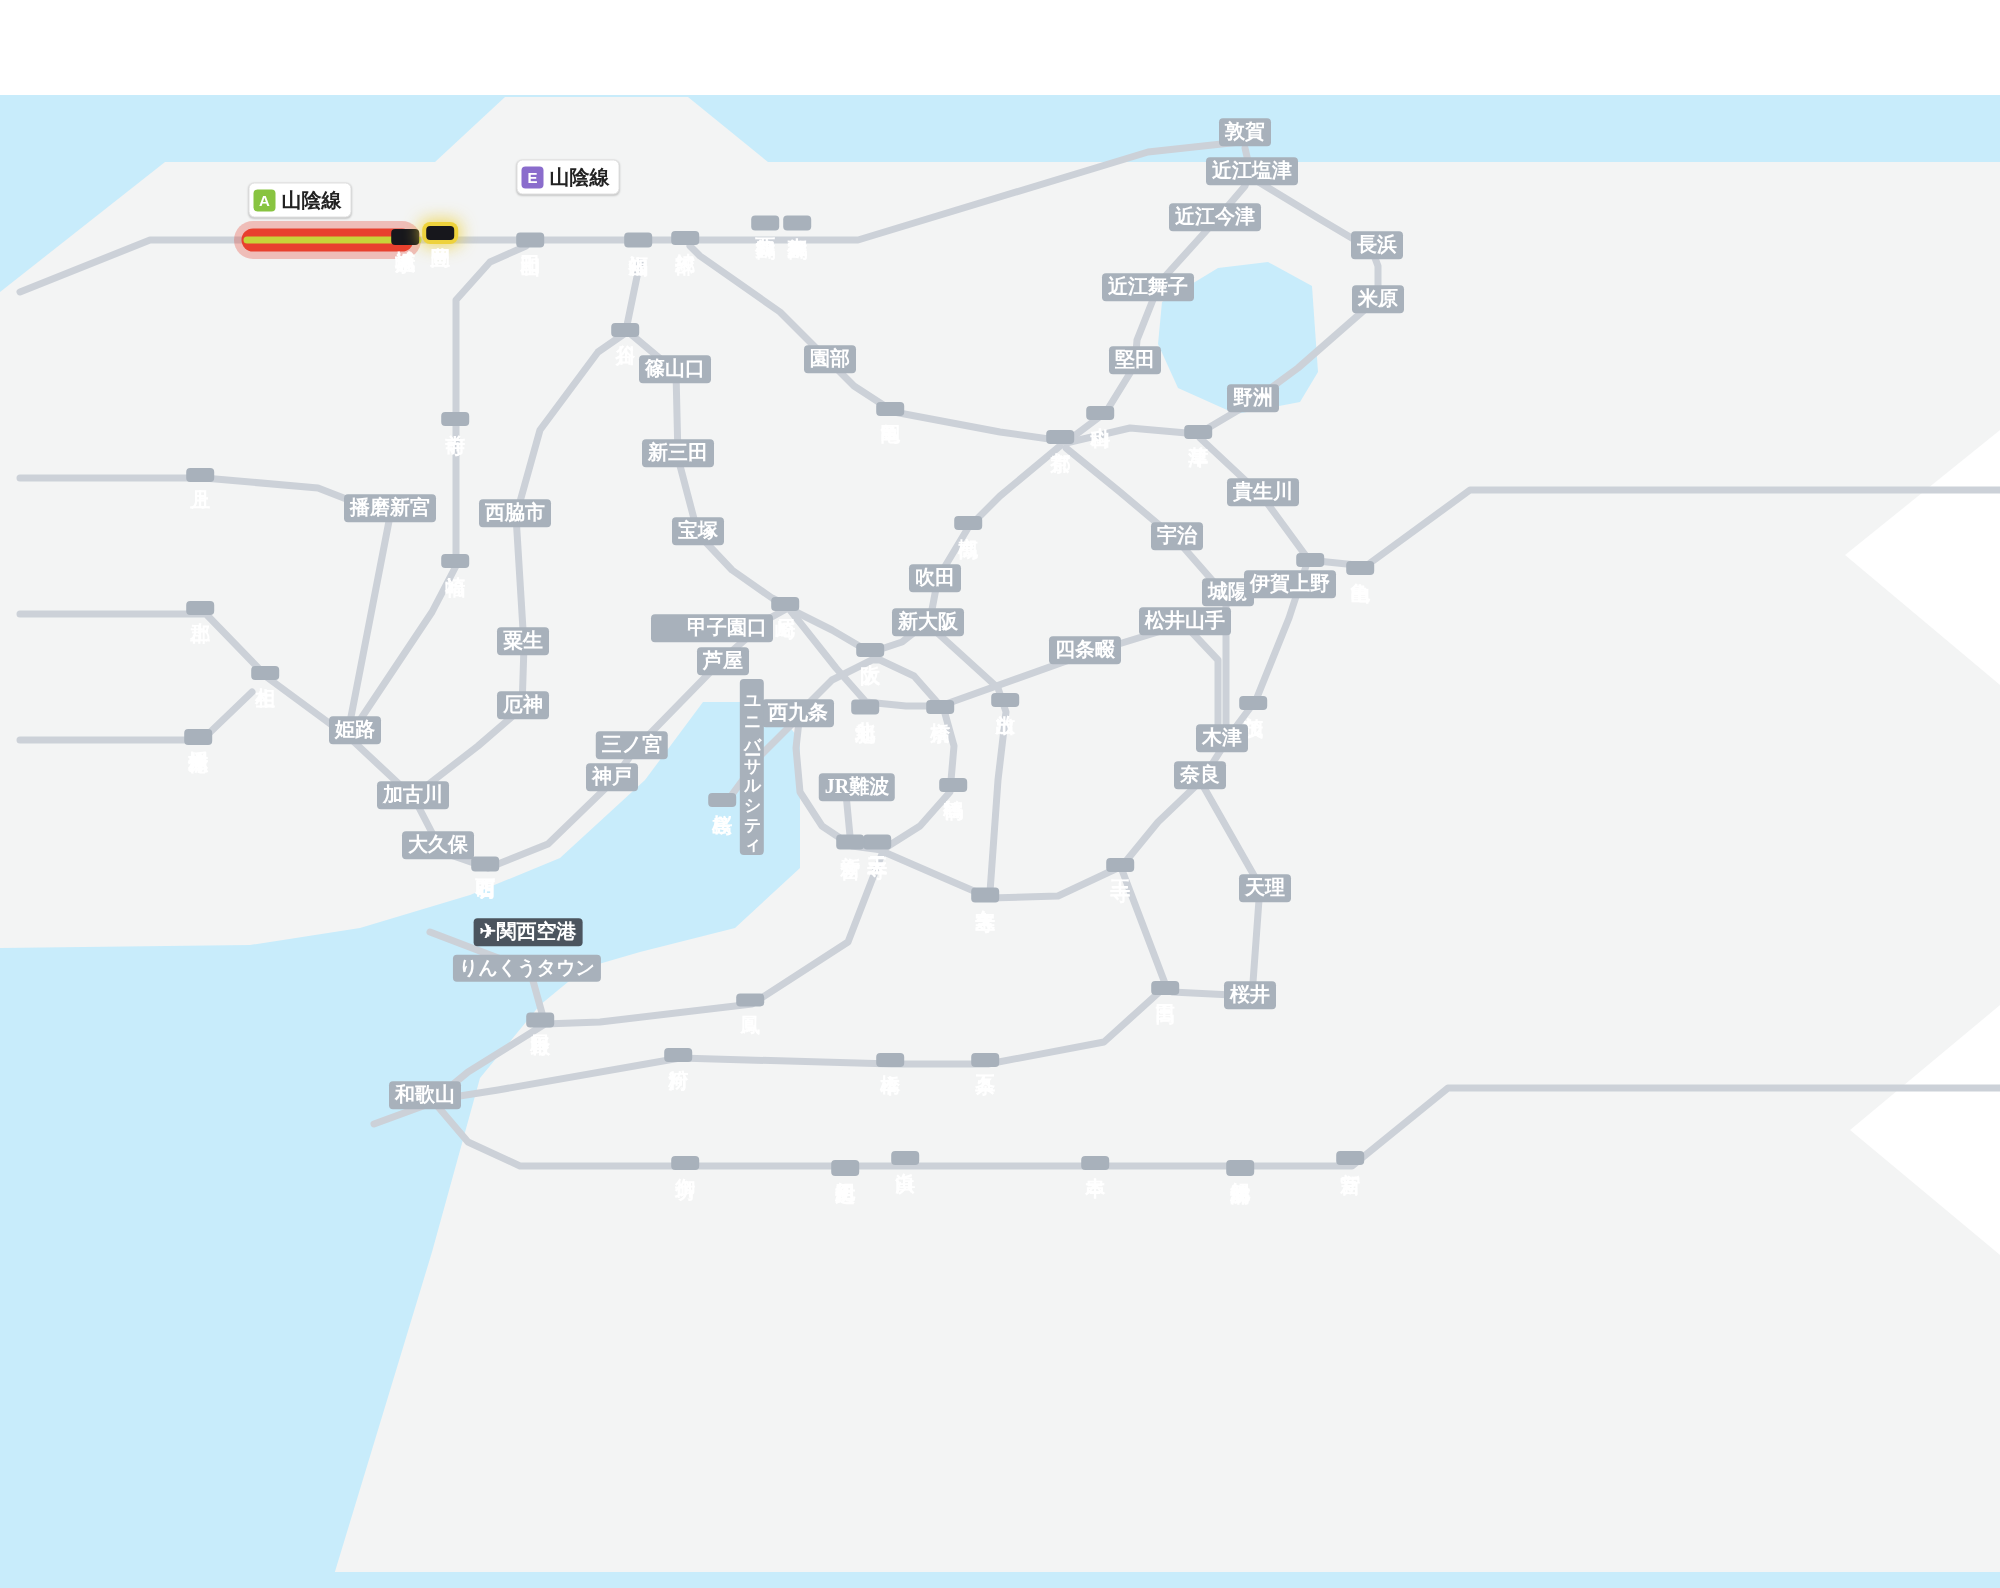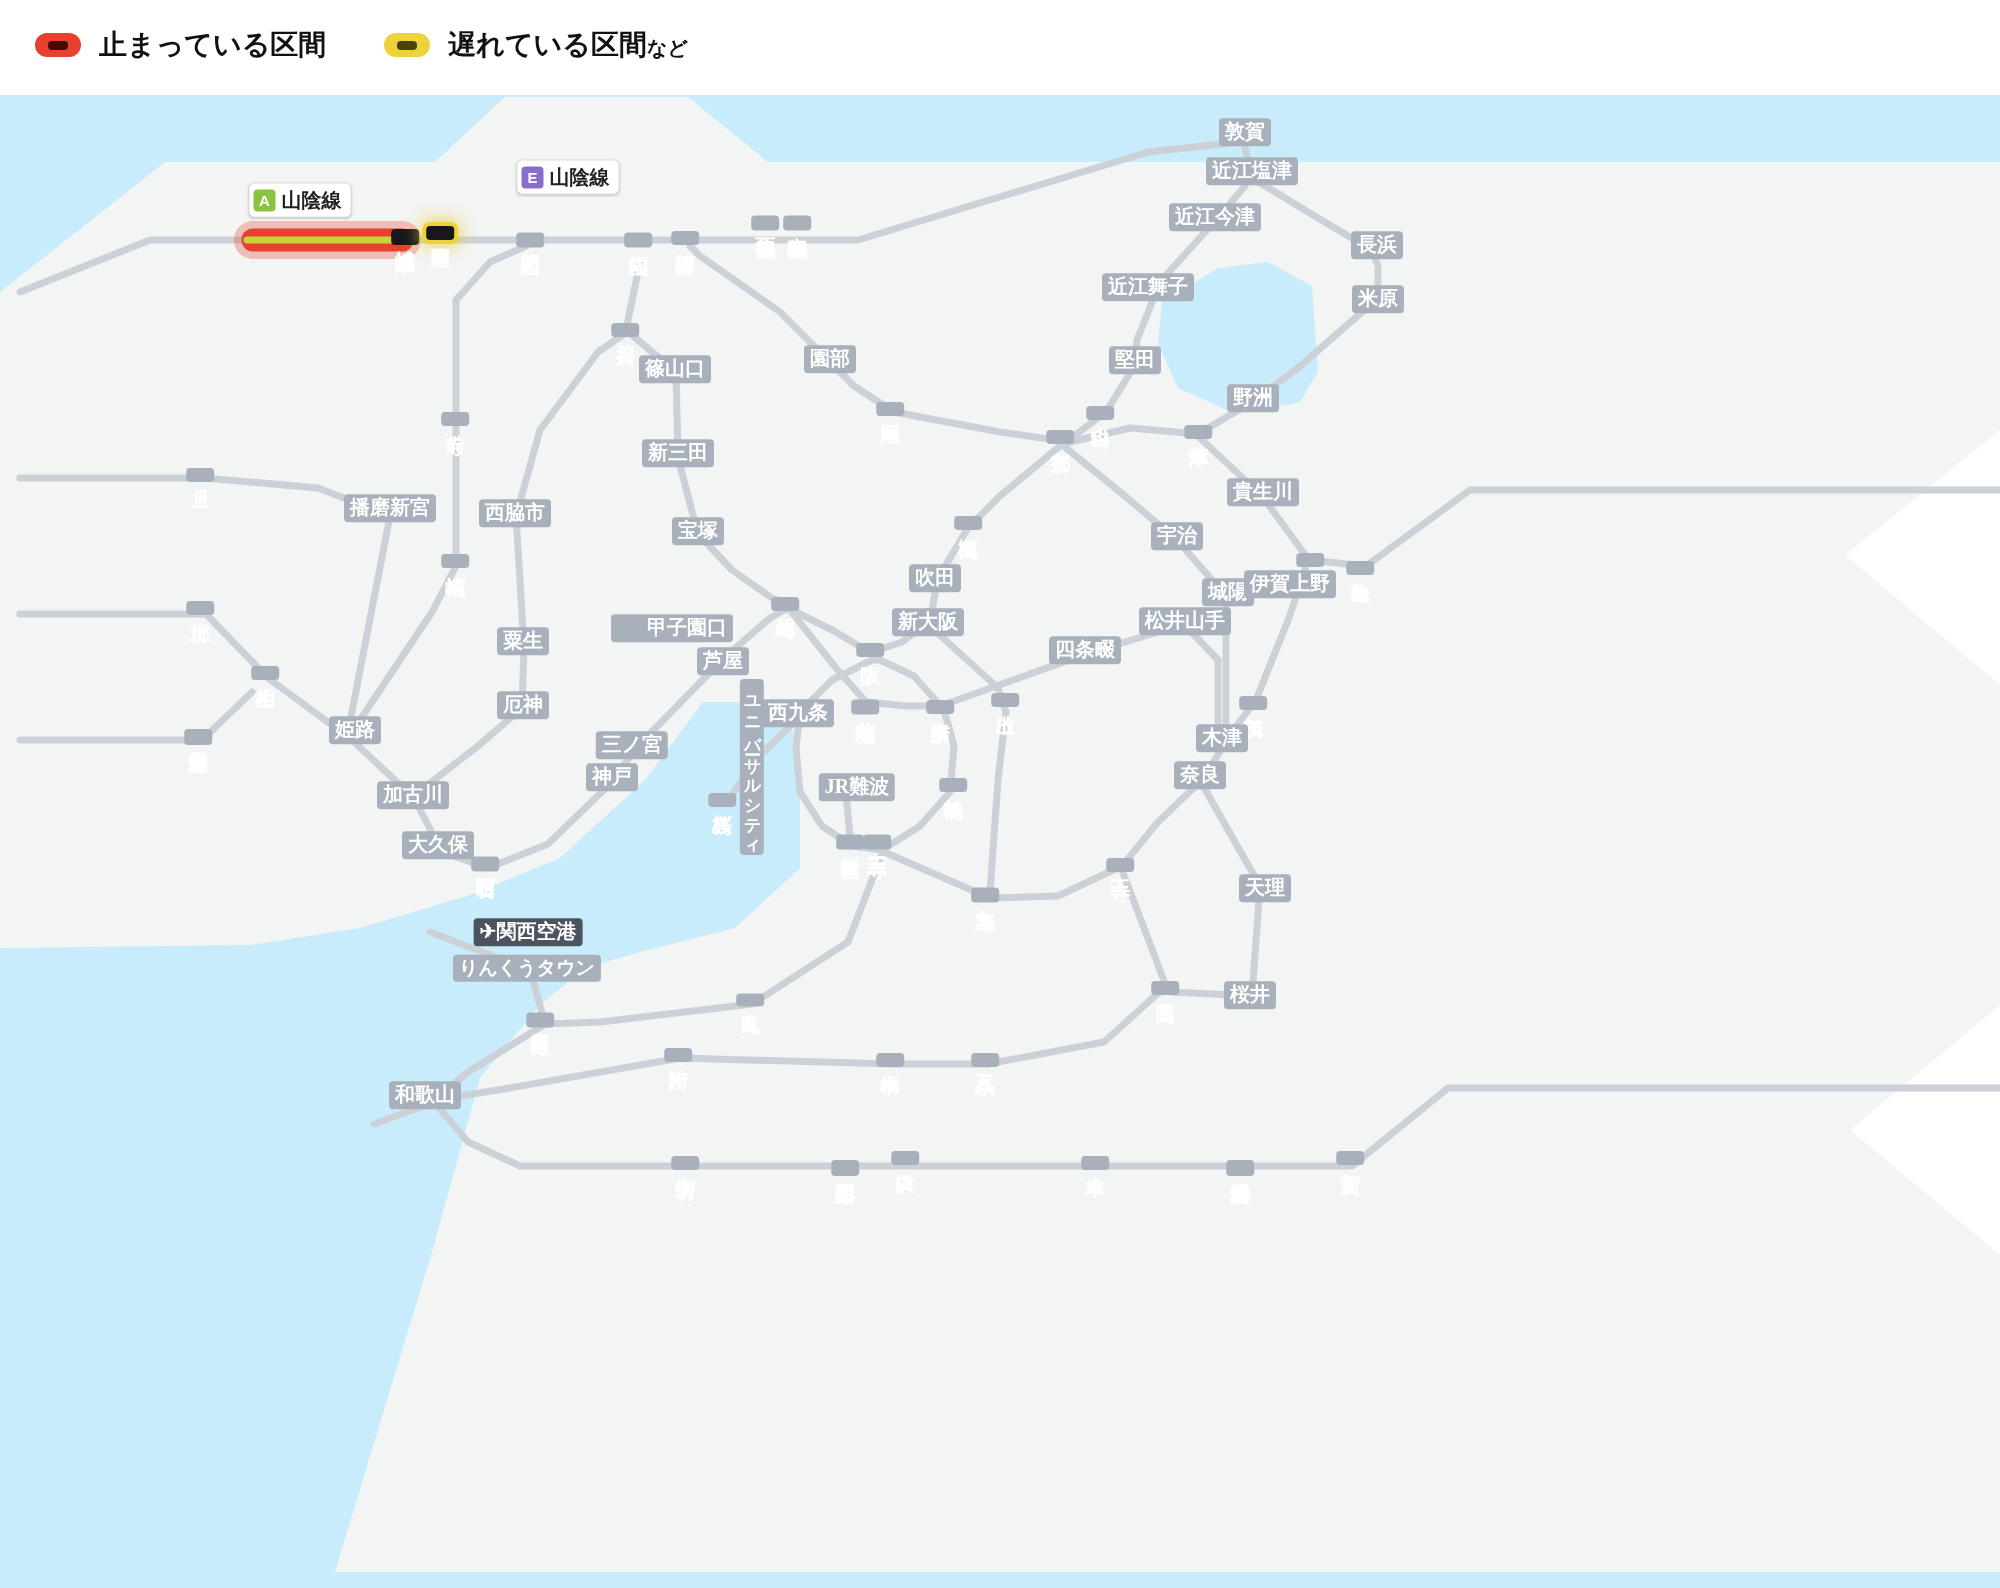--- a/index.html
+++ b/index.html
@@ -196,17 +196,6 @@
     <span class="badge-name">山陰線</span>
   </div>
 
-  <div class="legend">
-    <span class="pill red">
-        <span class="slot red"></span>
-      </span>
-    <span class="ltext">止まっている区間</span>
-    <span class="pill yellow">
-        <span class="slot yellow"></span>
-      </span>
-    <span class="ltext">遅れている区間</span>
-    <span class="lsuffix">など</span>
-  </div>
 
 </div>
 

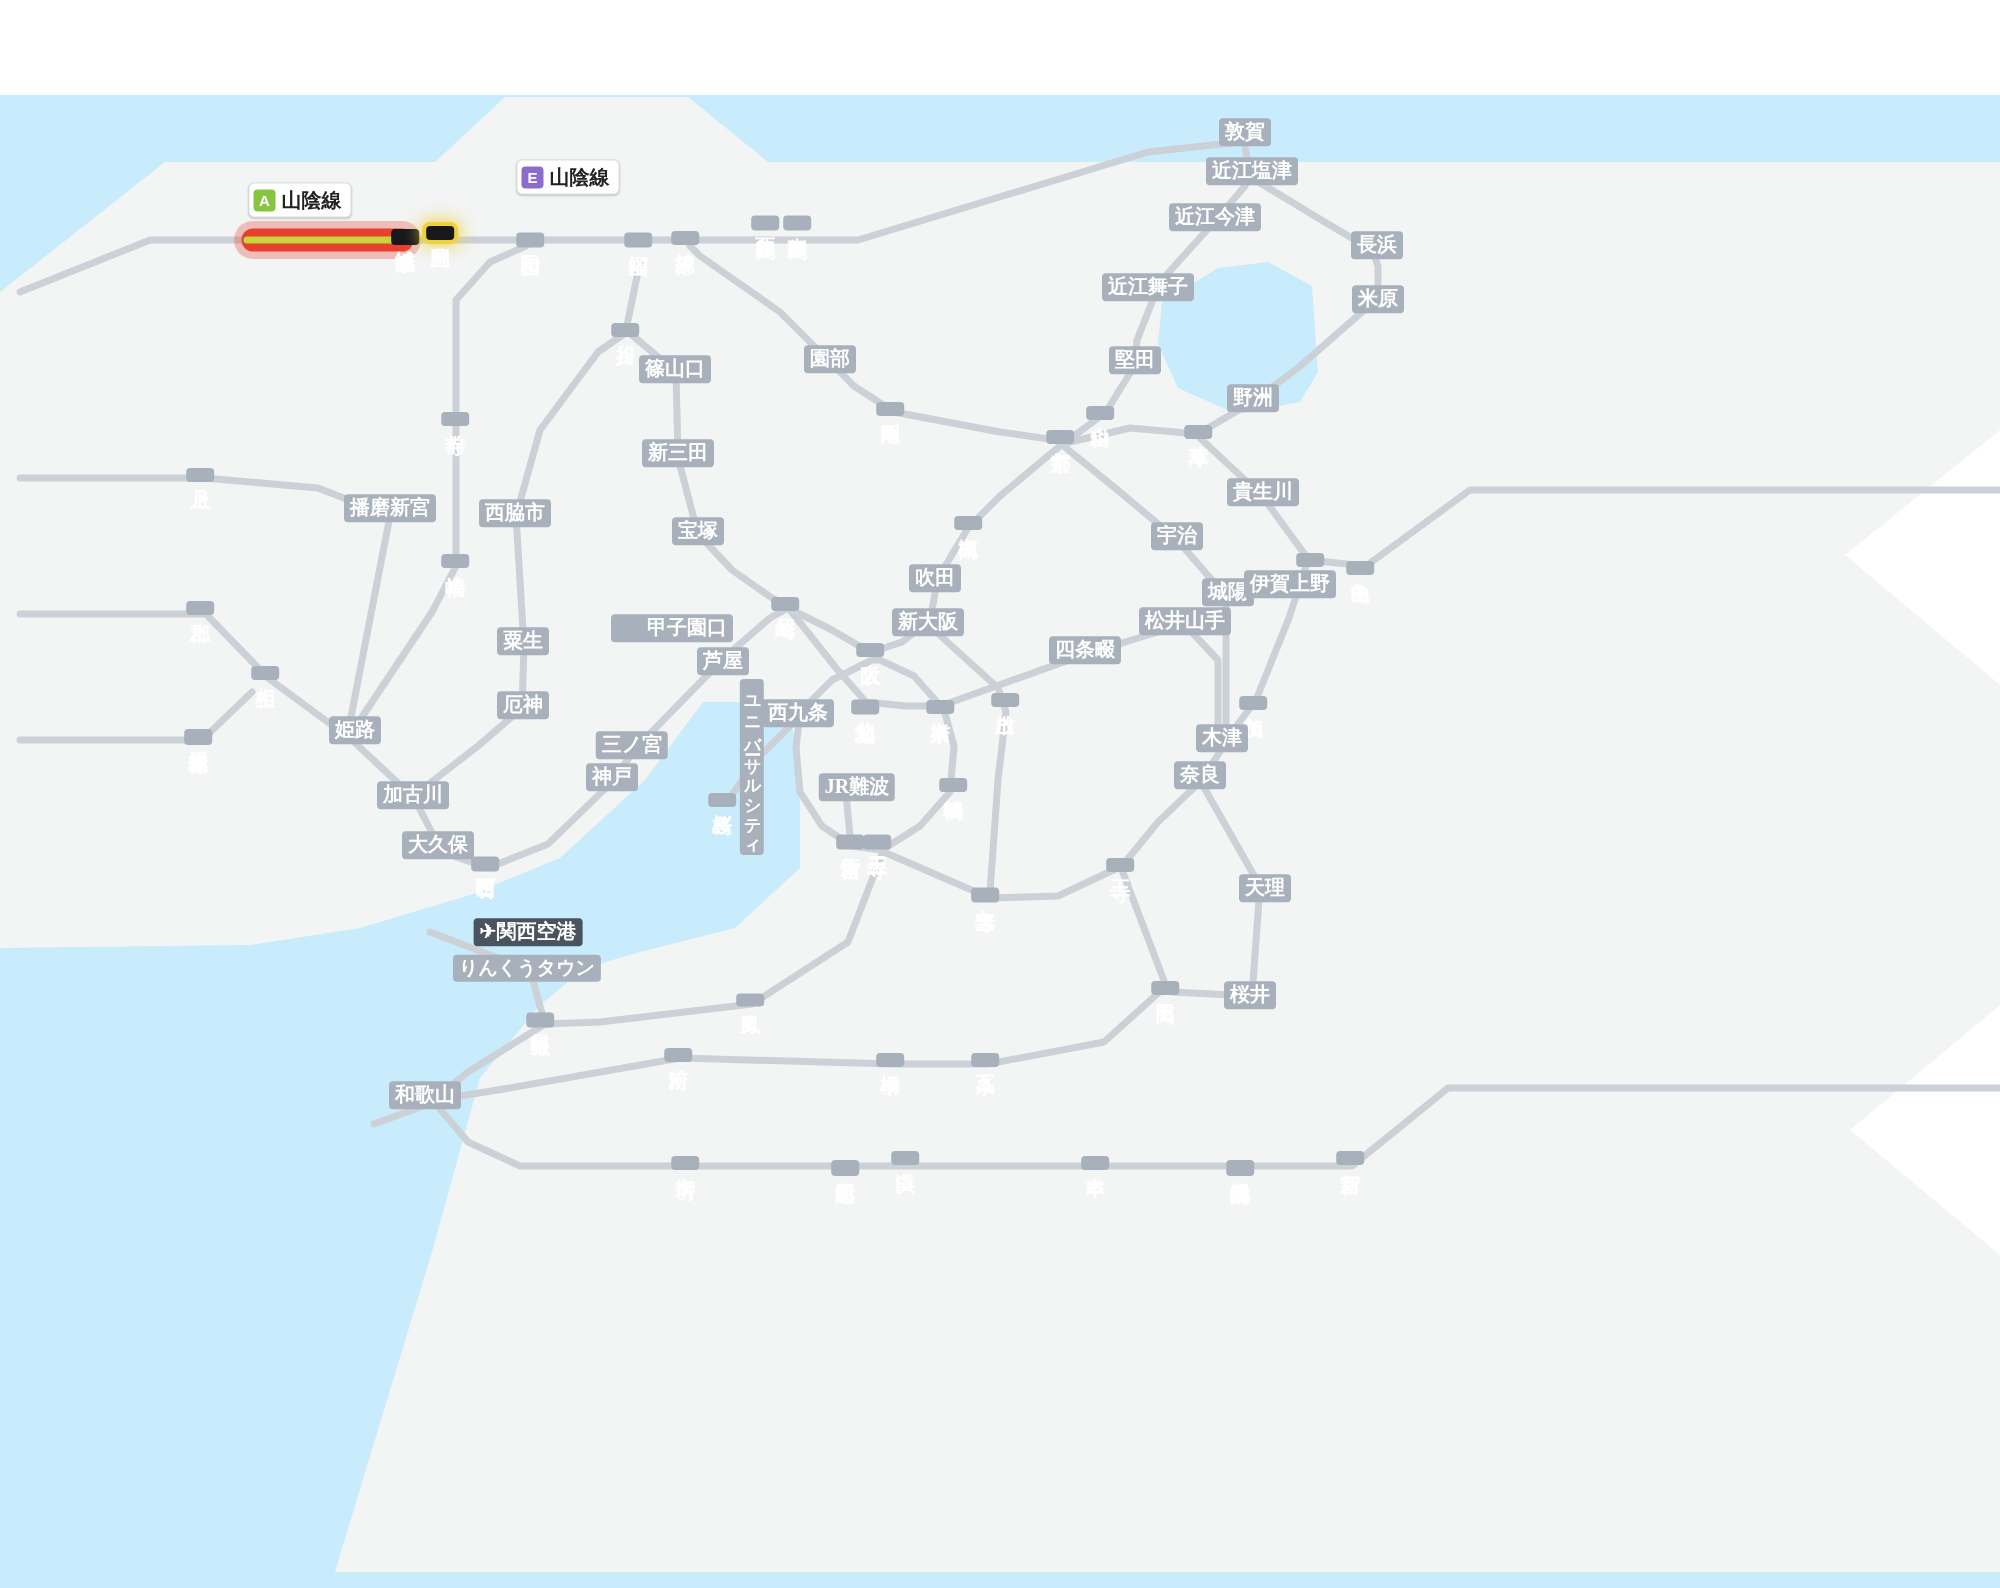--- a/index.html
+++ b/index.html
@@ -157,7 +157,7 @@
       <div class="st v" style="left: 752px; top: 767px; font-size: 17px;">ユニバーサルシティ</div>
       <div class="st v" style="left: 722px; top: 800px;">桜島</div>
       <div class="st v" style="left: 785px; top: 604px;">尼崎</div>
-      <div class="st h" style="left: 672px; top: 628px; padding-left: 36px;">甲子園口</div>
+      <div class="st h" style="left: 712px; top: 628px; padding-left: 36px;">甲子園口</div>
       <div class="st h" style="left: 723px; top: 661px;">芦屋</div>
       <div class="st h" style="left: 632px; top: 745px;">三ノ宮</div>
       <div class="st h" style="left: 612px; top: 777px;">神戸</div>

